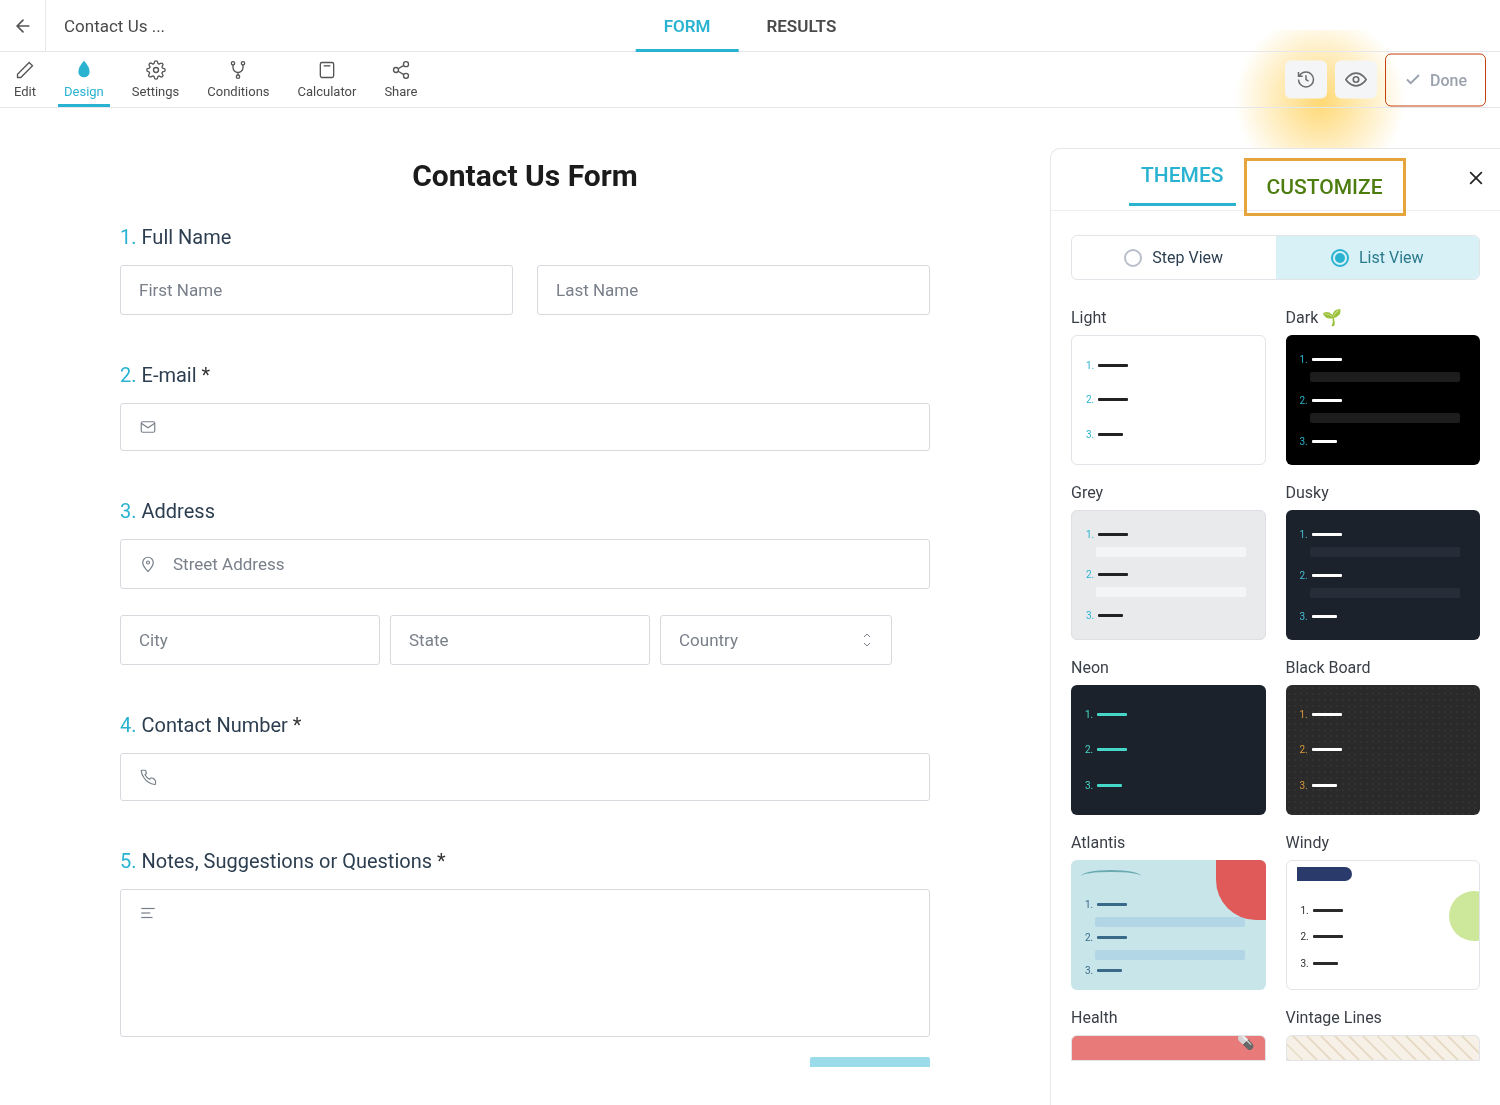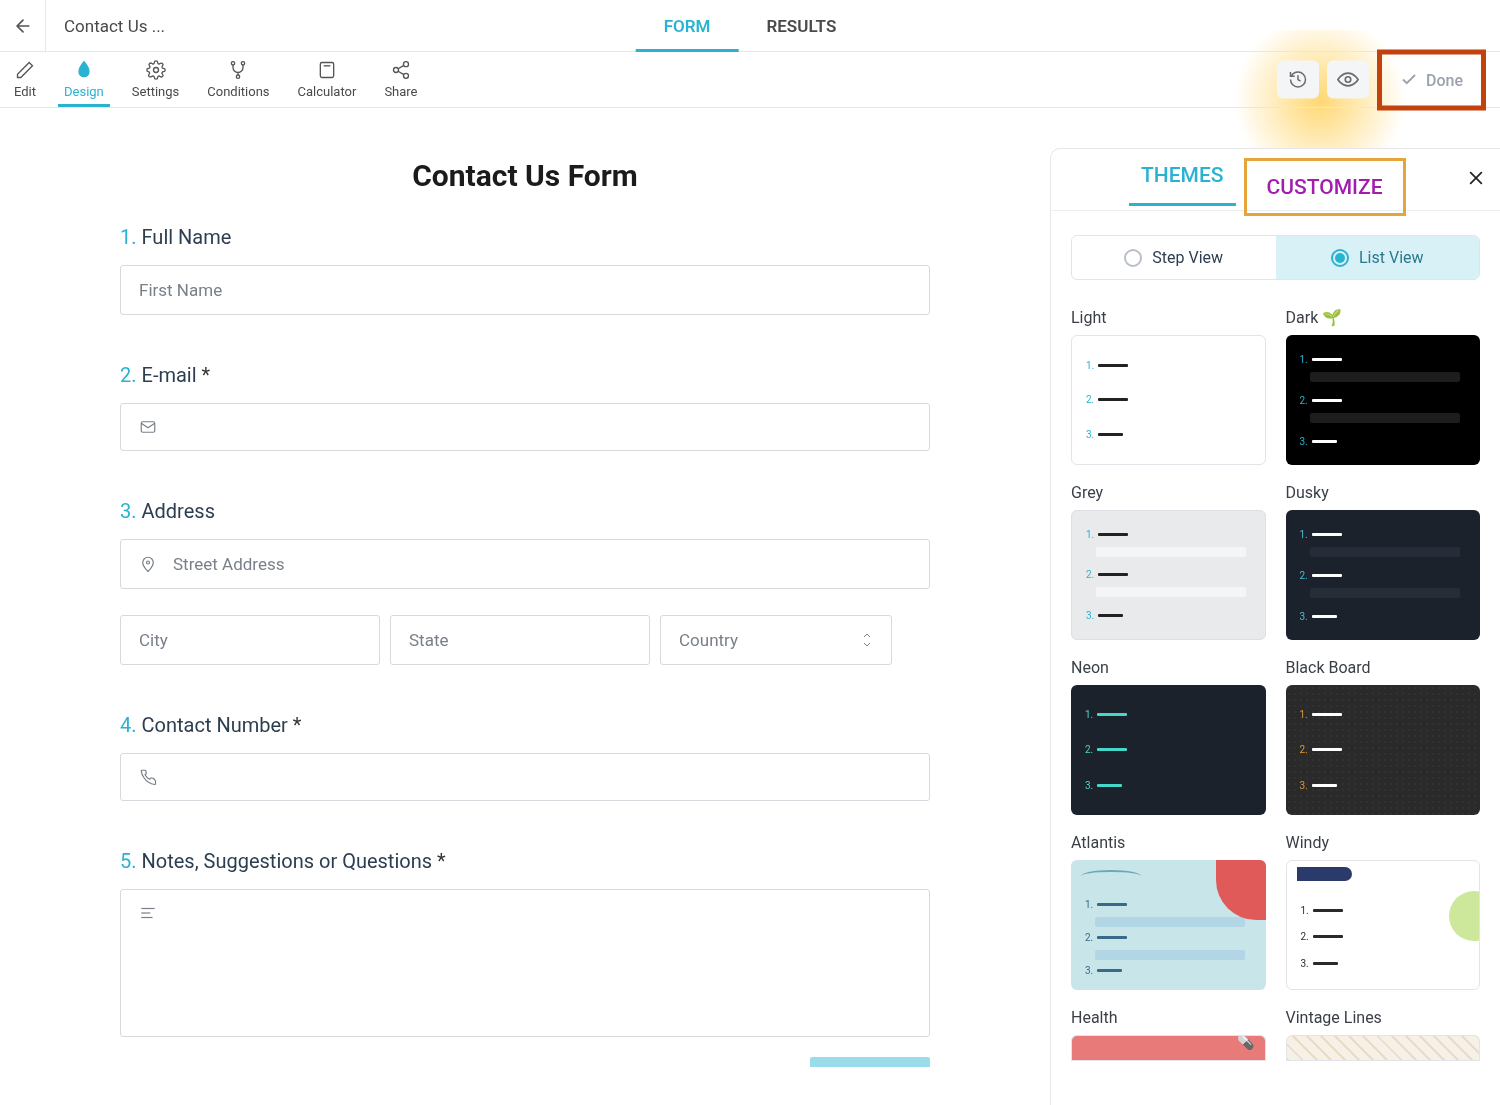--- a/index.html
+++ b/index.html
@@ -126,8 +126,8 @@
       display: flex;
       align-items: center;
       gap: 8px;
-      border: 5px solid #c2410c;
-      border-radius: 0;
+      border: 1px solid #c2410c;
+      border-radius: 6px;
       padding: 16px 18px;
       color: #9aa2ad;
       font-size: 16px;

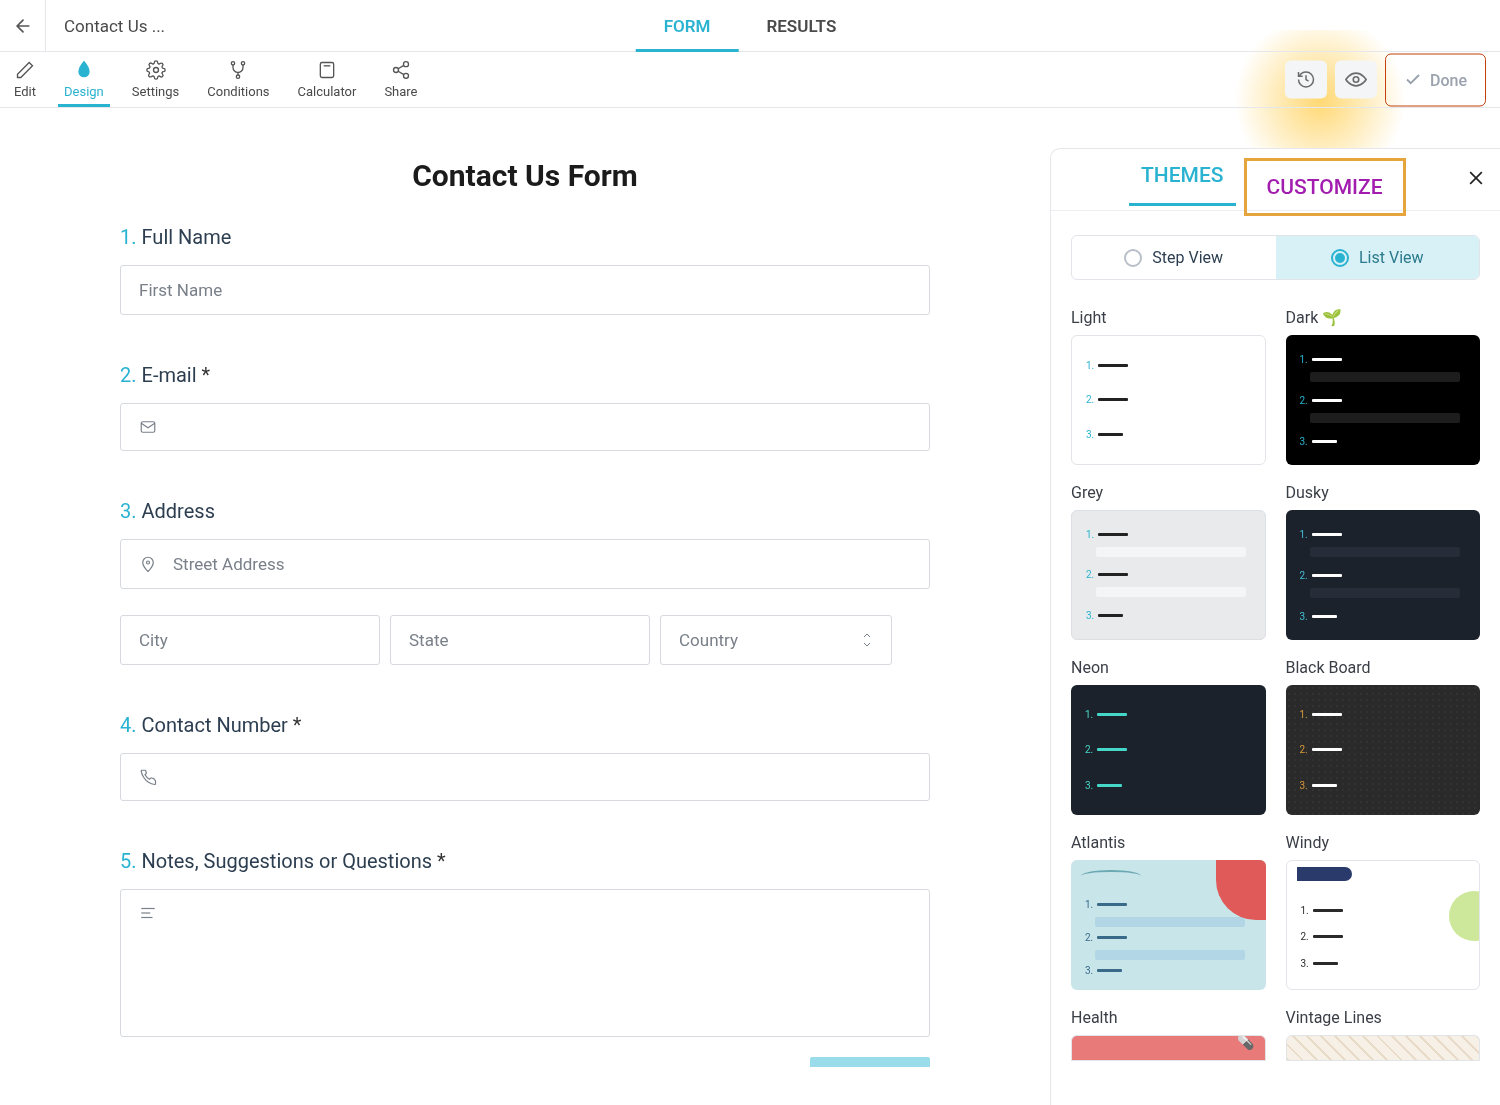--- a/index.html
+++ b/index.html
@@ -265,7 +265,7 @@
       background: #2ab3d1;
     }
     .panel-tab.customize-tab {
-      color: #a21caf;
+      color: #4d7c0f;
       border: 3px solid #e6a43c;
       height: 58px;
       margin-top: 14px;

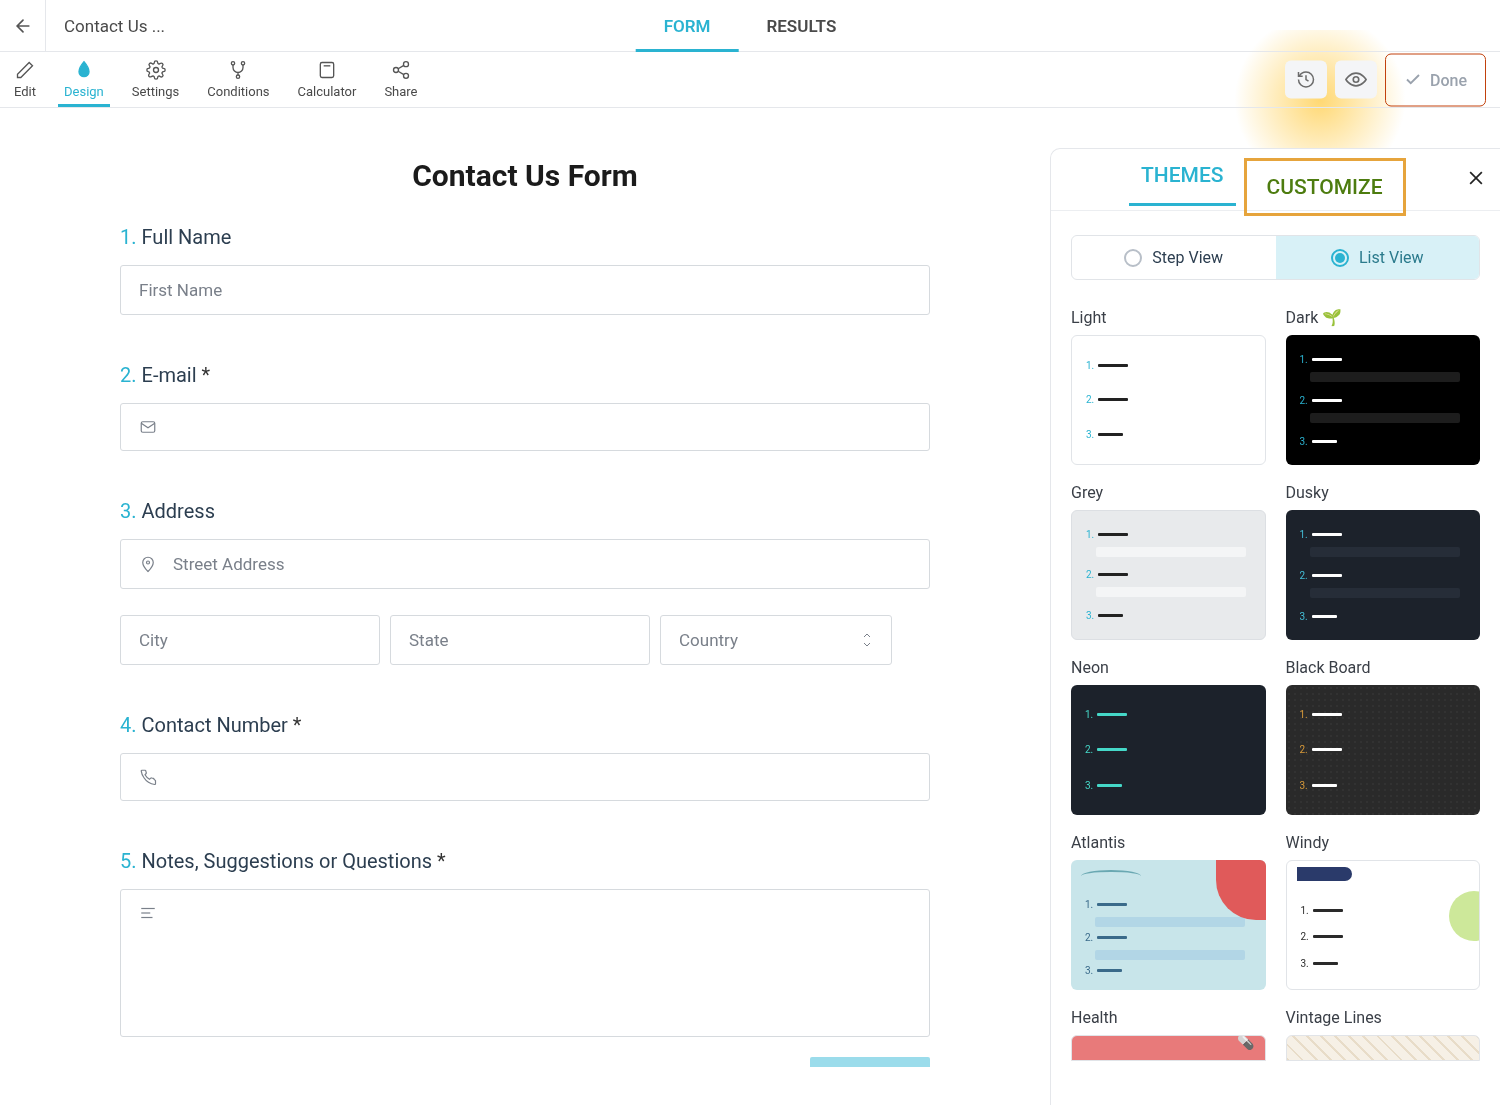--- a/index.html
+++ b/index.html
@@ -485,6 +485,7 @@
       </div>
       <div class="input-row">
         <input class="text-input" placeholder="First Name" style="">
+        <input class="text-input" placeholder="Last Name" style="">
       </div>
     </div>
 

